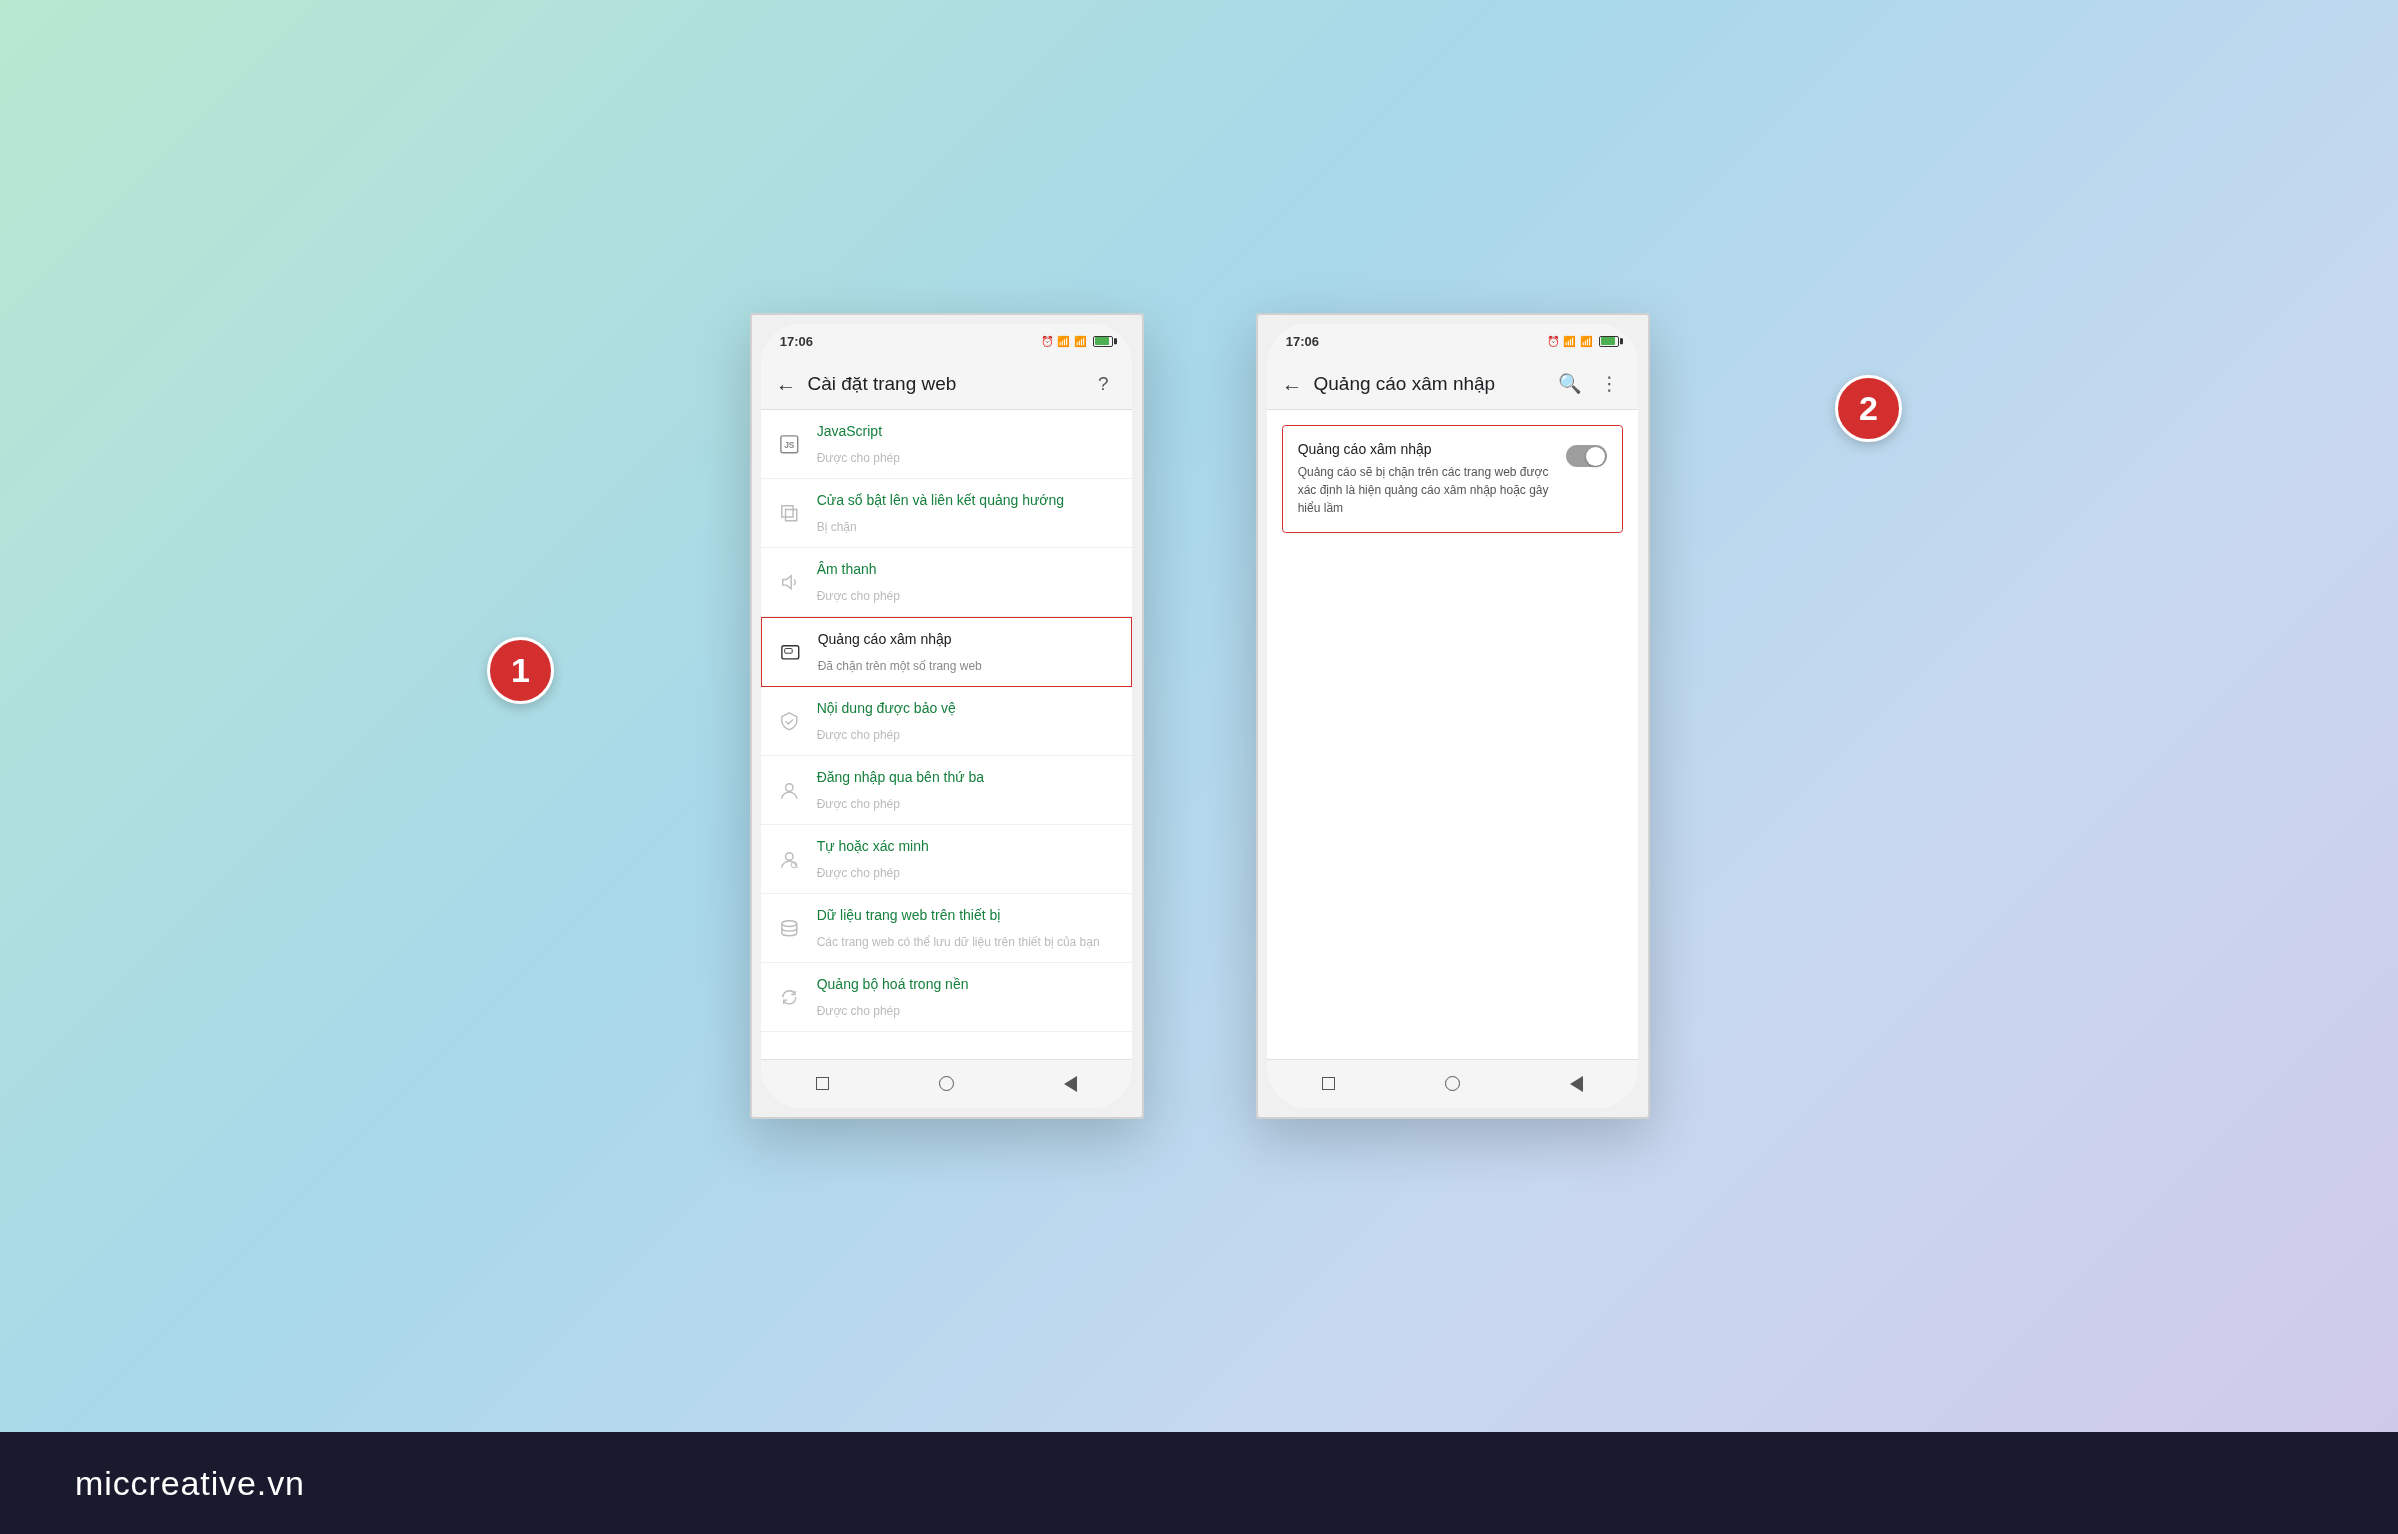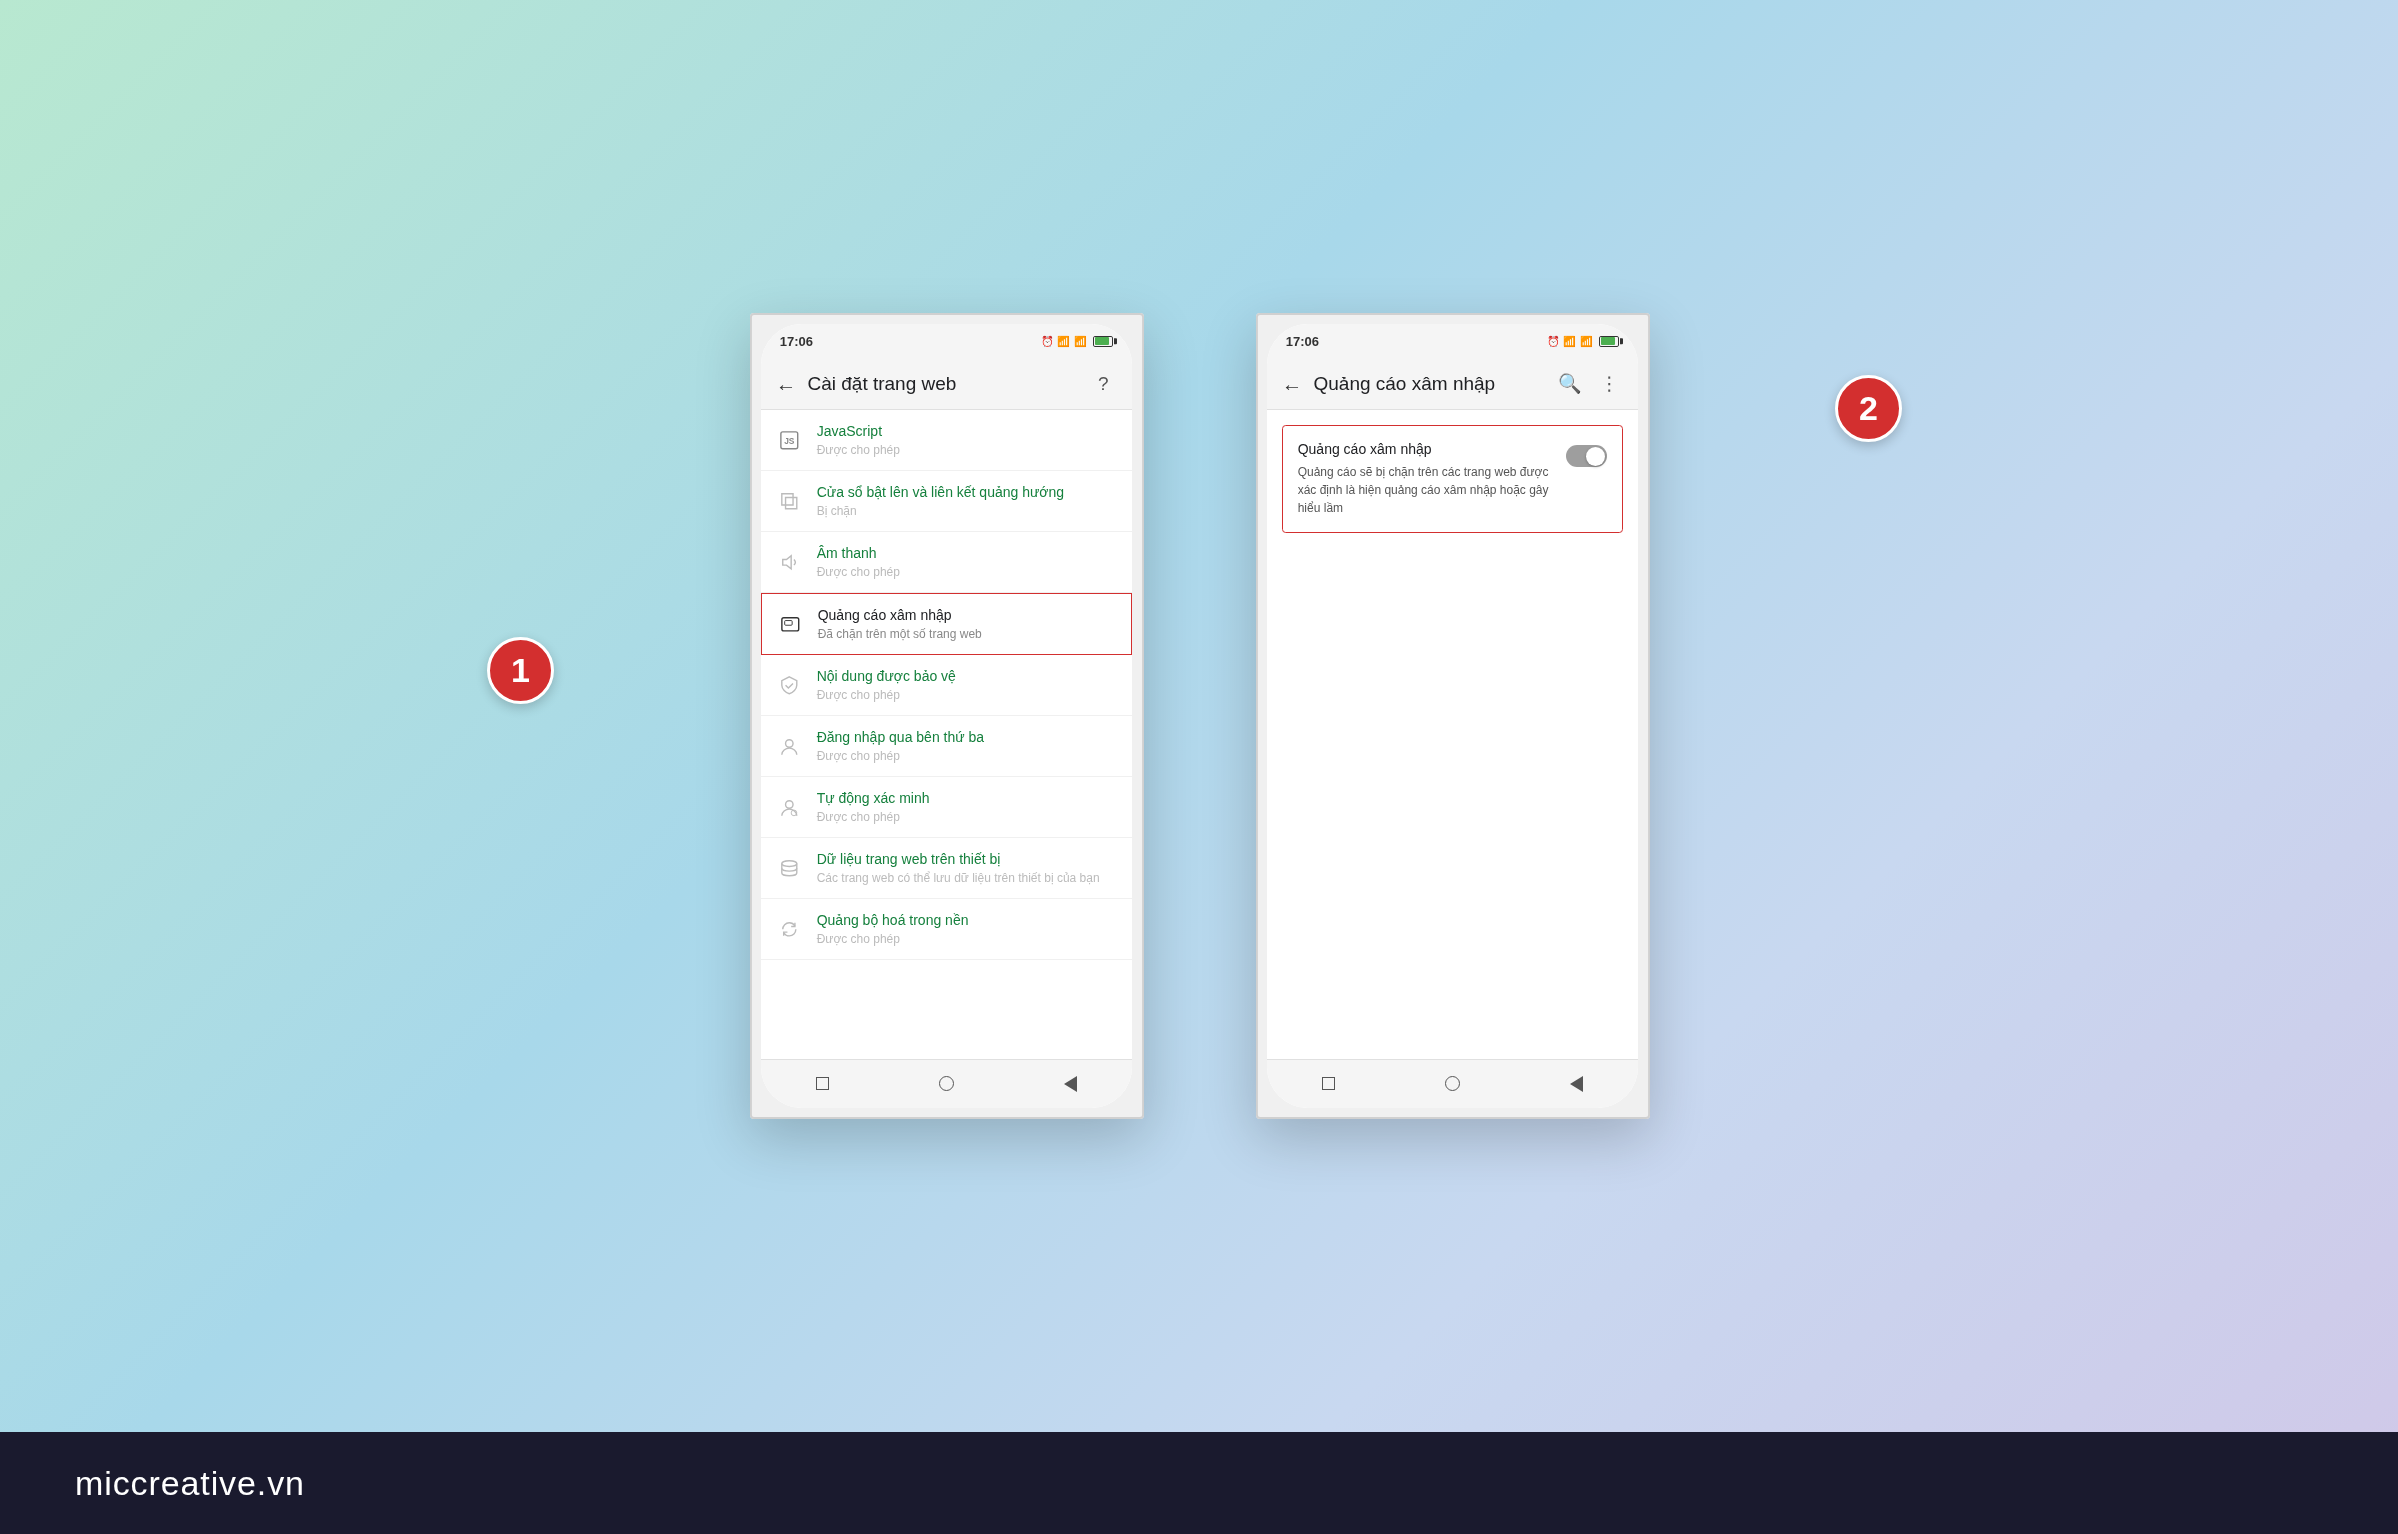--- a/index.html
+++ b/index.html
@@ -197,7 +197,7 @@
     .item-subtitle {
       font-size: 12px;
       color: #888;
-      margin-top: 4px;
+      margin-top: 12px;
     }
     .item-title.muted { color: #15803d; }
     .item-subtitle.muted { color: #bbb; }

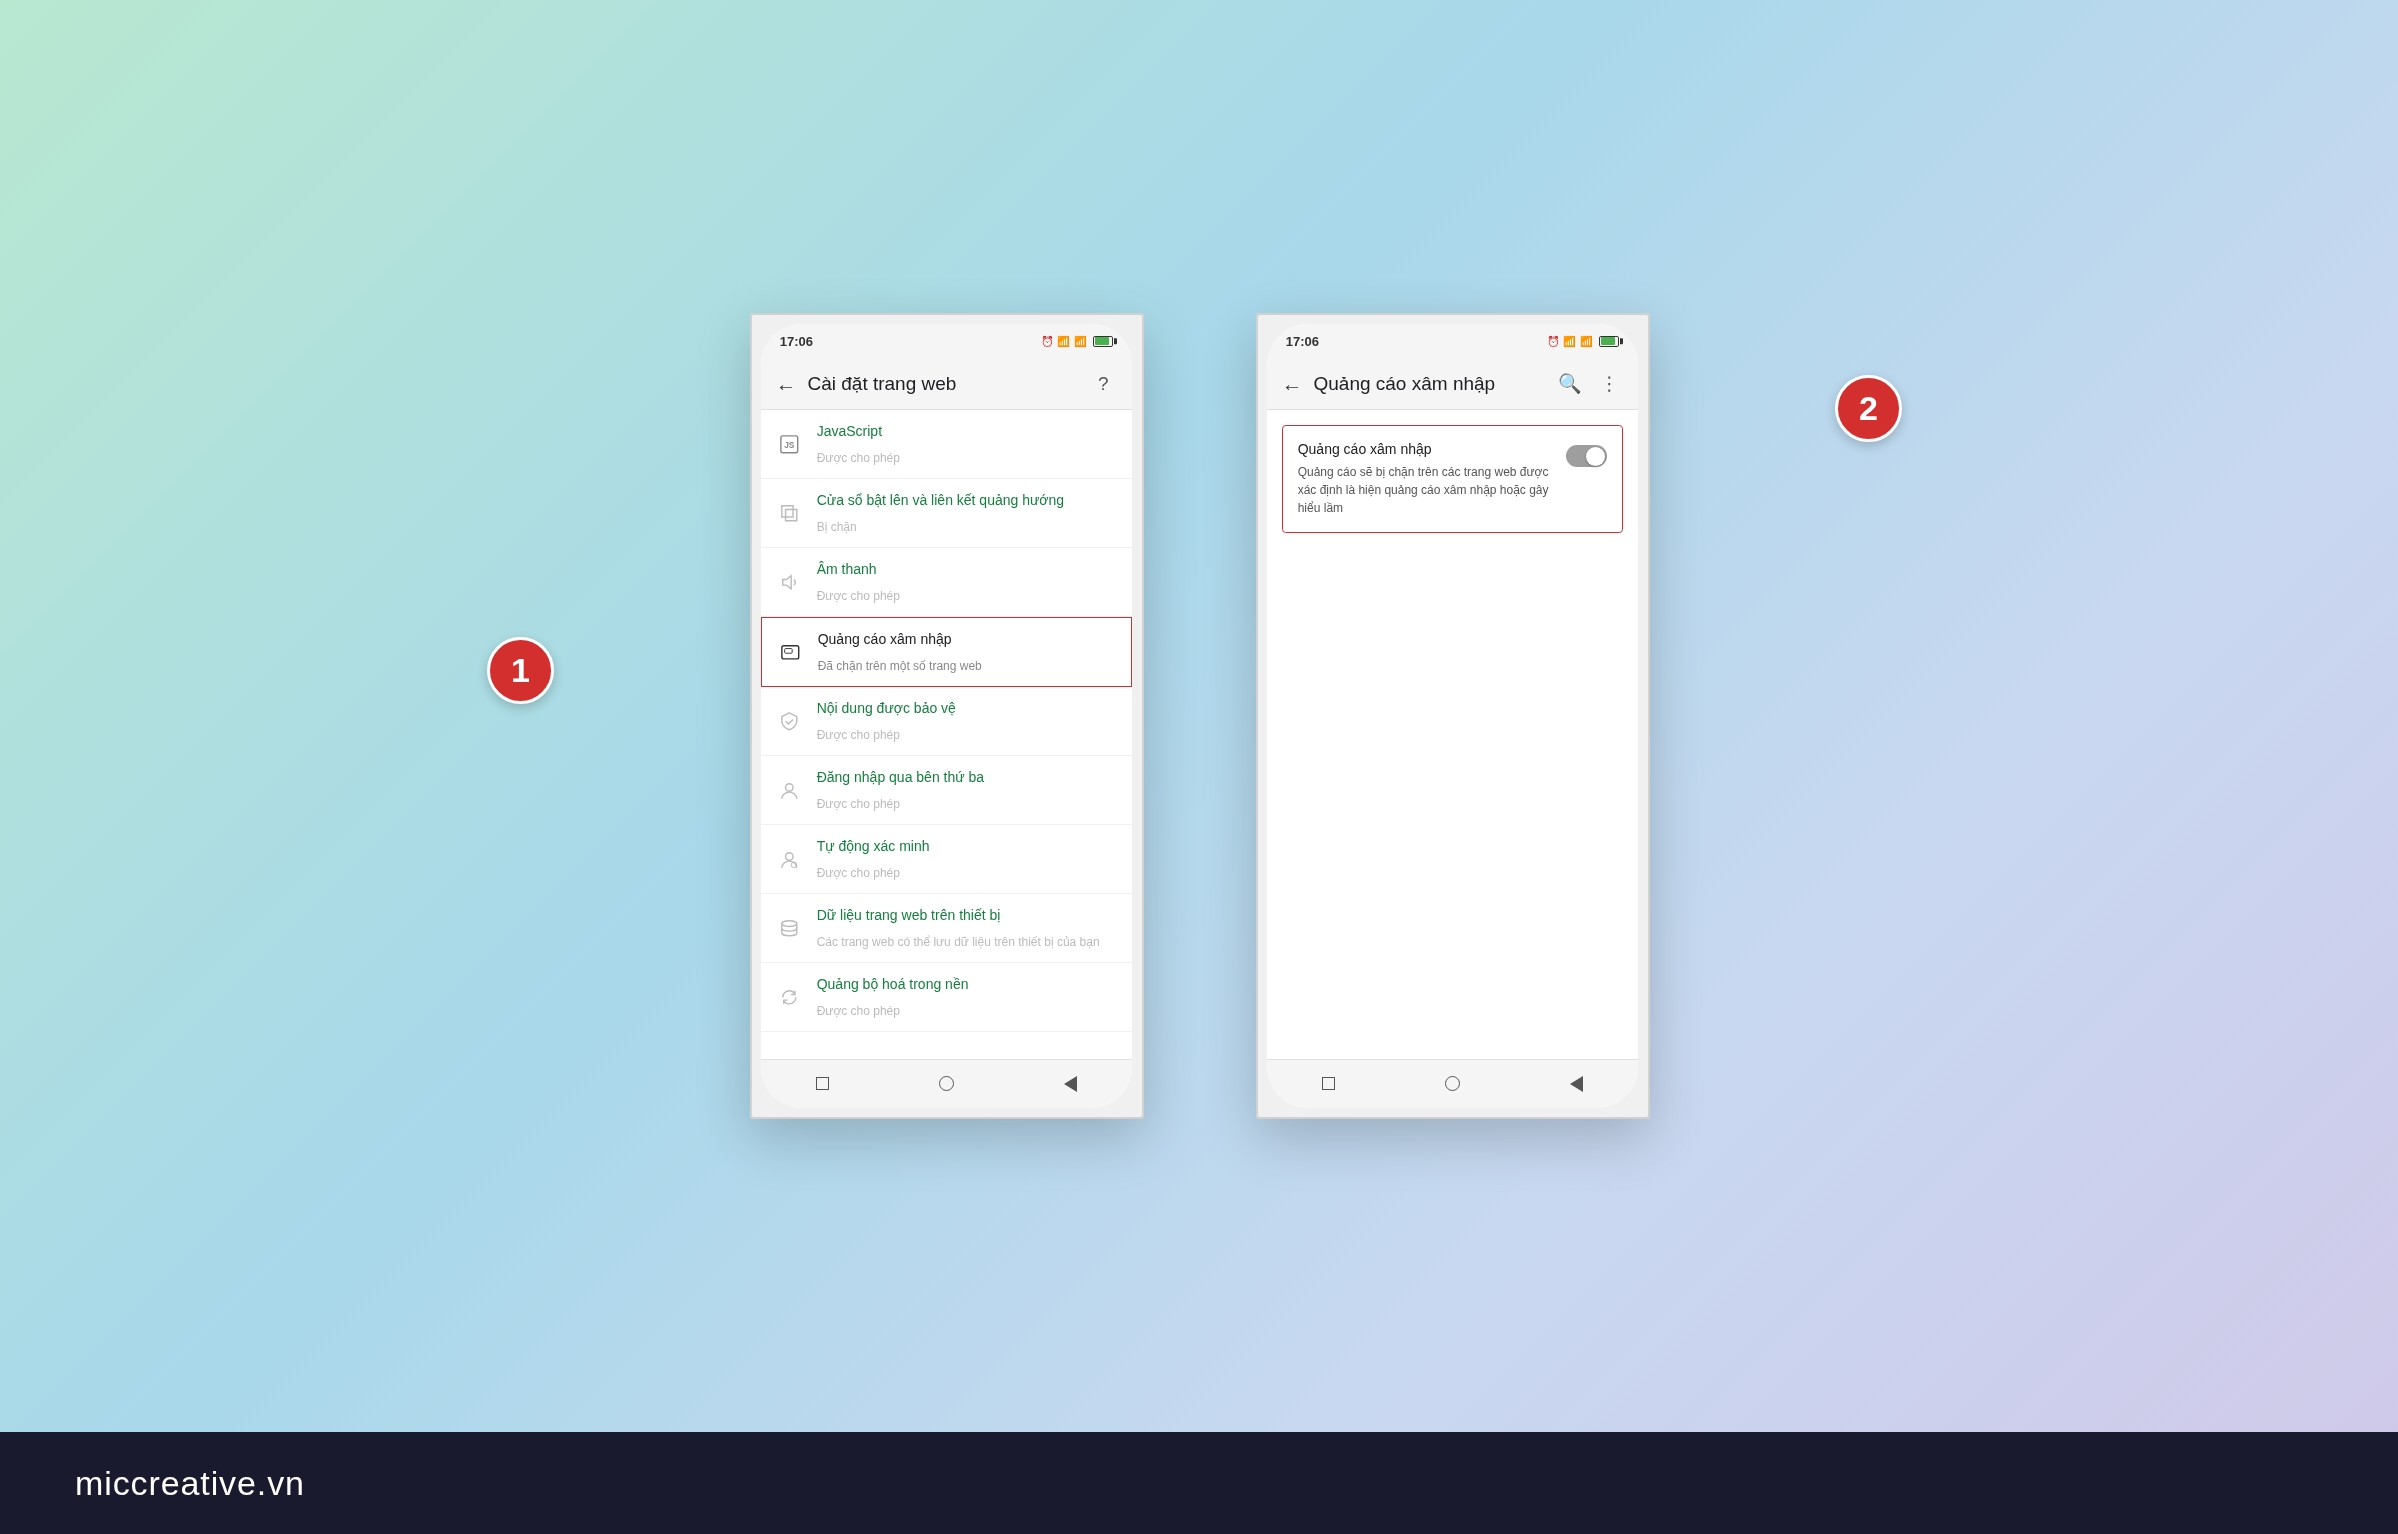--- a/index.html
+++ b/index.html
@@ -417,7 +417,7 @@
               </svg>
           </div>
           <div class="item-text">
-            <div class="item-title muted">Tự động xác minh</div>
+            <div class="item-title muted">Tự hoặc xác minh</div>
             <div class="item-subtitle muted">Được cho phép</div>
           </div>
         </div>

